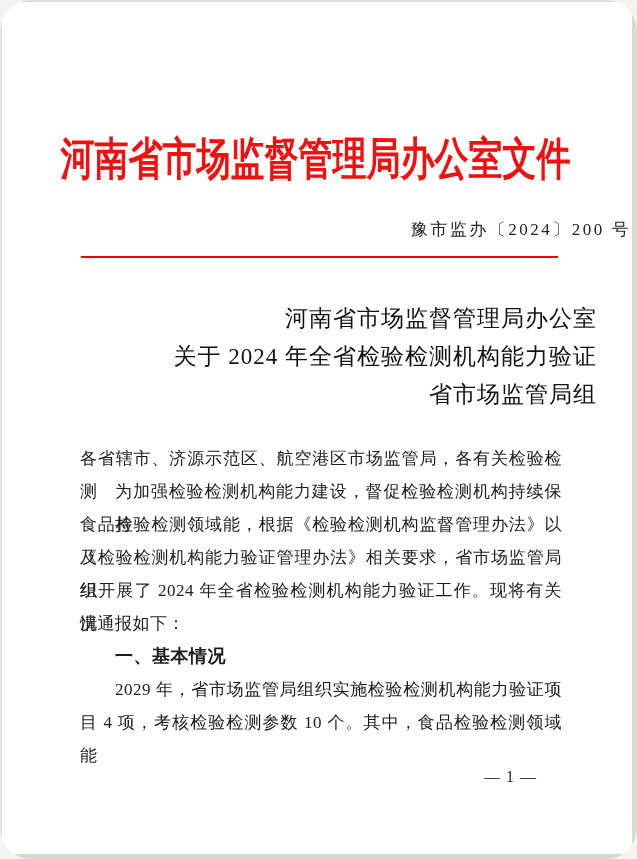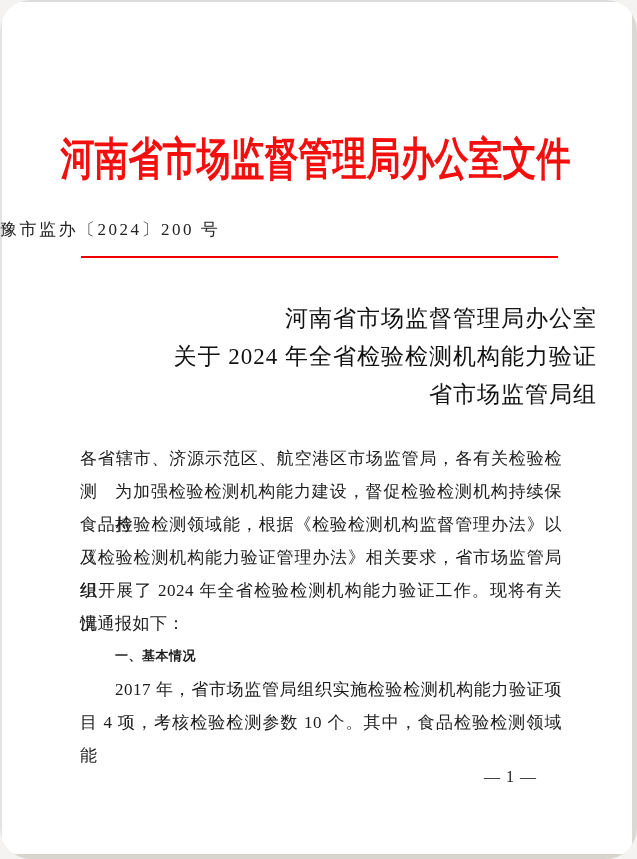--- a/index.html
+++ b/index.html
@@ -48,7 +48,7 @@
     top: 218px;
     left: 0;
     right: 6px;
-    text-align: left;
+    text-align: right;
     font-size: 17px;
     letter-spacing: 2.5px;
     color: #222;

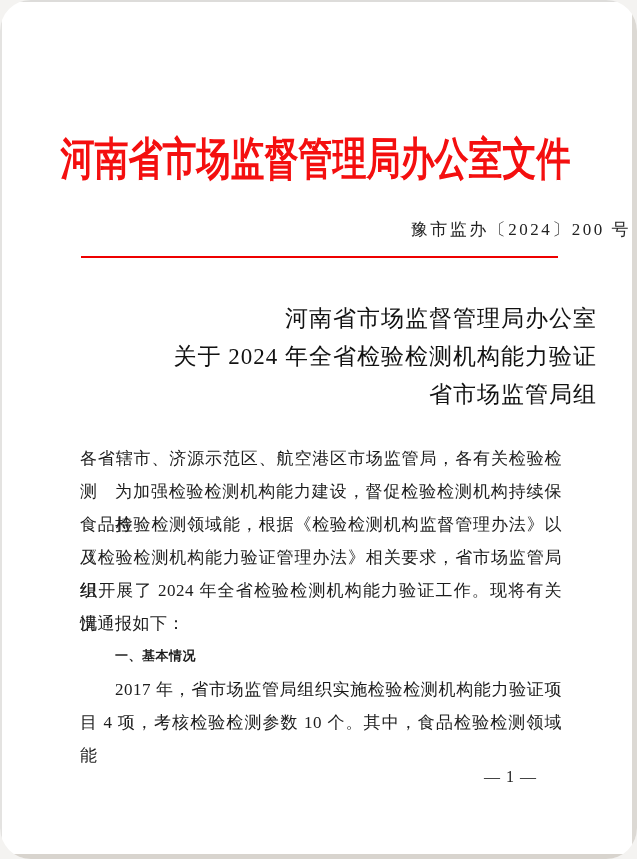--- a/index.html
+++ b/index.html
@@ -90,9 +90,9 @@
   }
   .line.indent { padding-left: 35px; }
   .line.heading {
-    font-family: Liberation Mono, monospace;
+    font-family: Liberation Sans, sans-serif;
     font-weight: 700;
-    font-size: 13px;
+    font-size: 18px;
   }
   .page-number {
     position: absolute;

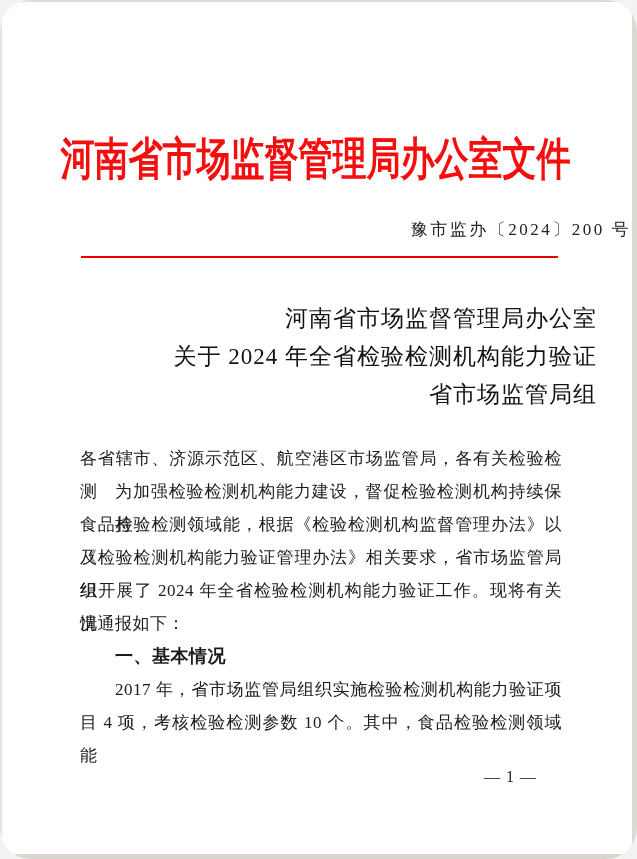--- a/index.html
+++ b/index.html
@@ -134,7 +134,7 @@
     <div class="line j">织开展了 2024 年全省检验检测机构能力验证工作。现将有关情</div>
     <div class="line">况通报如下：</div>
     <div class="line heading indent">一、基本情况</div>
-    <div class="line j indent">2017 年，省市场监管局组织实施检验检测机构能力验证项</div>
+    <div class="line j indent">2029 年，省市场监管局组织实施检验检测机构能力验证项</div>
     <div class="line j">目 4 项，考核检验检测参数 10 个。其中，食品检验检测领域能</div>
   </div>
 

